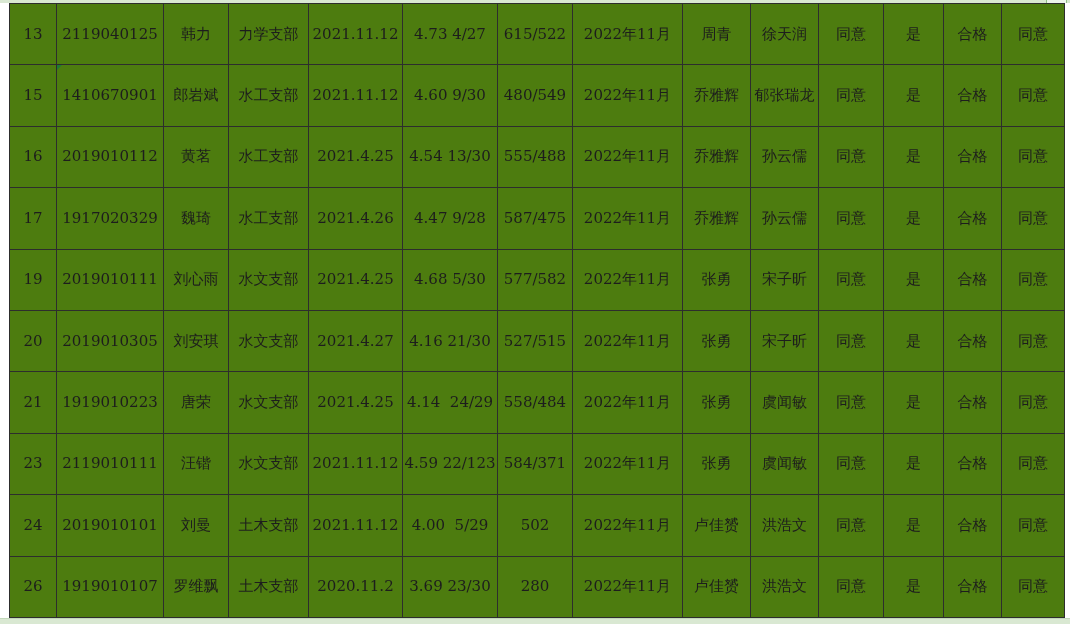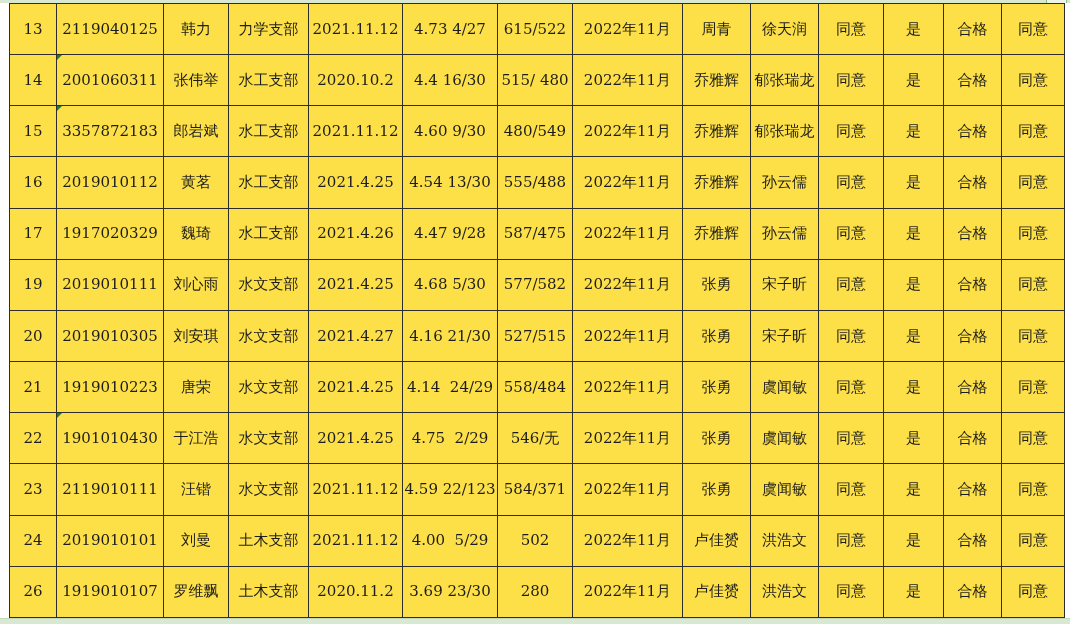--- a/index.html
+++ b/index.html
@@ -20,7 +20,7 @@
     position:absolute; left:9px; top:3px;
     width:1055px; height:615px;
     border-collapse:collapse; table-layout:fixed;
-    background:#fde047;
+    background:#4d7c0f;
   }
   table.sheet td{
     border:1px solid #2d2d2d;

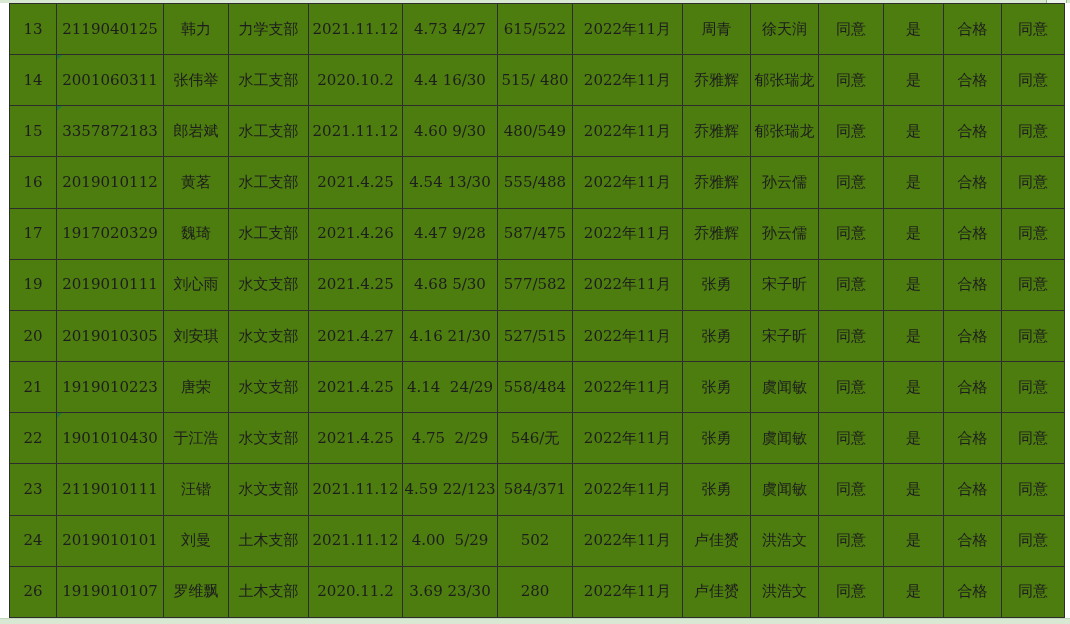--- a/index.html
+++ b/index.html
@@ -79,22 +79,6 @@
           <td>同意</td>
         </tr>
         <tr>
-          <td>14</td>
-          <td class="flag">2001060311</td>
-          <td>张伟举</td>
-          <td>水工支部</td>
-          <td>2020.10.2</td>
-          <td>4.4 16/30</td>
-          <td>515/ 480</td>
-          <td>2022年11月</td>
-          <td>乔雅辉</td>
-          <td>郁张瑞龙</td>
-          <td>同意</td>
-          <td>是</td>
-          <td>合格</td>
-          <td>同意</td>
-        </tr>
-        <tr>
           <td>15</td>
           <td class="flag">3357872183</td>
           <td>郎岩斌</td>

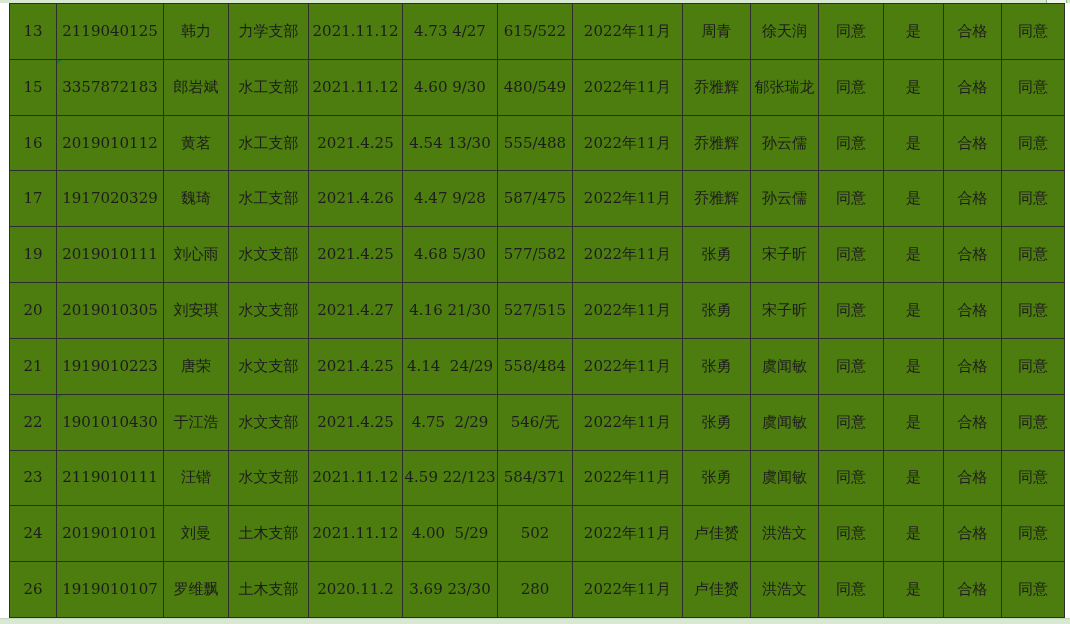--- a/index.html
+++ b/index.html
@@ -80,7 +80,7 @@
         </tr>
         <tr>
           <td>15</td>
-          <td class="flag">3357872183</td>
+          <td class="flag">1410670901</td>
           <td>郎岩斌</td>
           <td>水工支部</td>
           <td>2021.11.12</td>

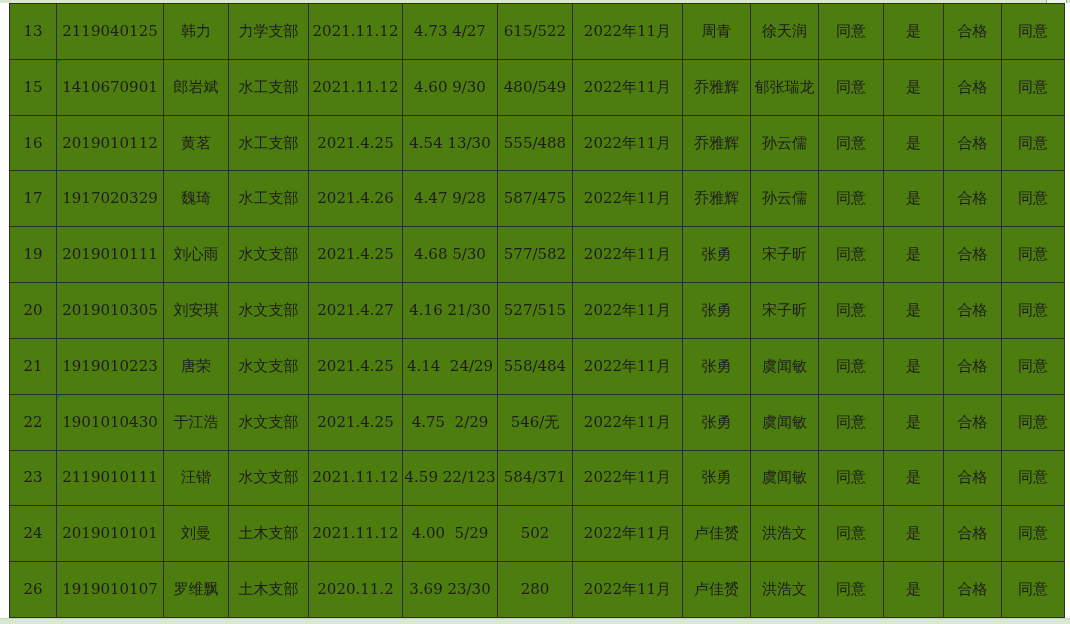--- a/index.html
+++ b/index.html
@@ -175,22 +175,6 @@
           <td>同意</td>
         </tr>
         <tr>
-          <td>22</td>
-          <td class="flag">1901010430</td>
-          <td>于江浩</td>
-          <td>水文支部</td>
-          <td>2021.4.25</td>
-          <td>4.75  2/29</td>
-          <td>546/无</td>
-          <td>2022年11月</td>
-          <td>张勇</td>
-          <td>虞闻敏</td>
-          <td>同意</td>
-          <td>是</td>
-          <td>合格</td>
-          <td>同意</td>
-        </tr>
-        <tr>
           <td>23</td>
           <td>2119010111</td>
           <td>汪锴</td>

